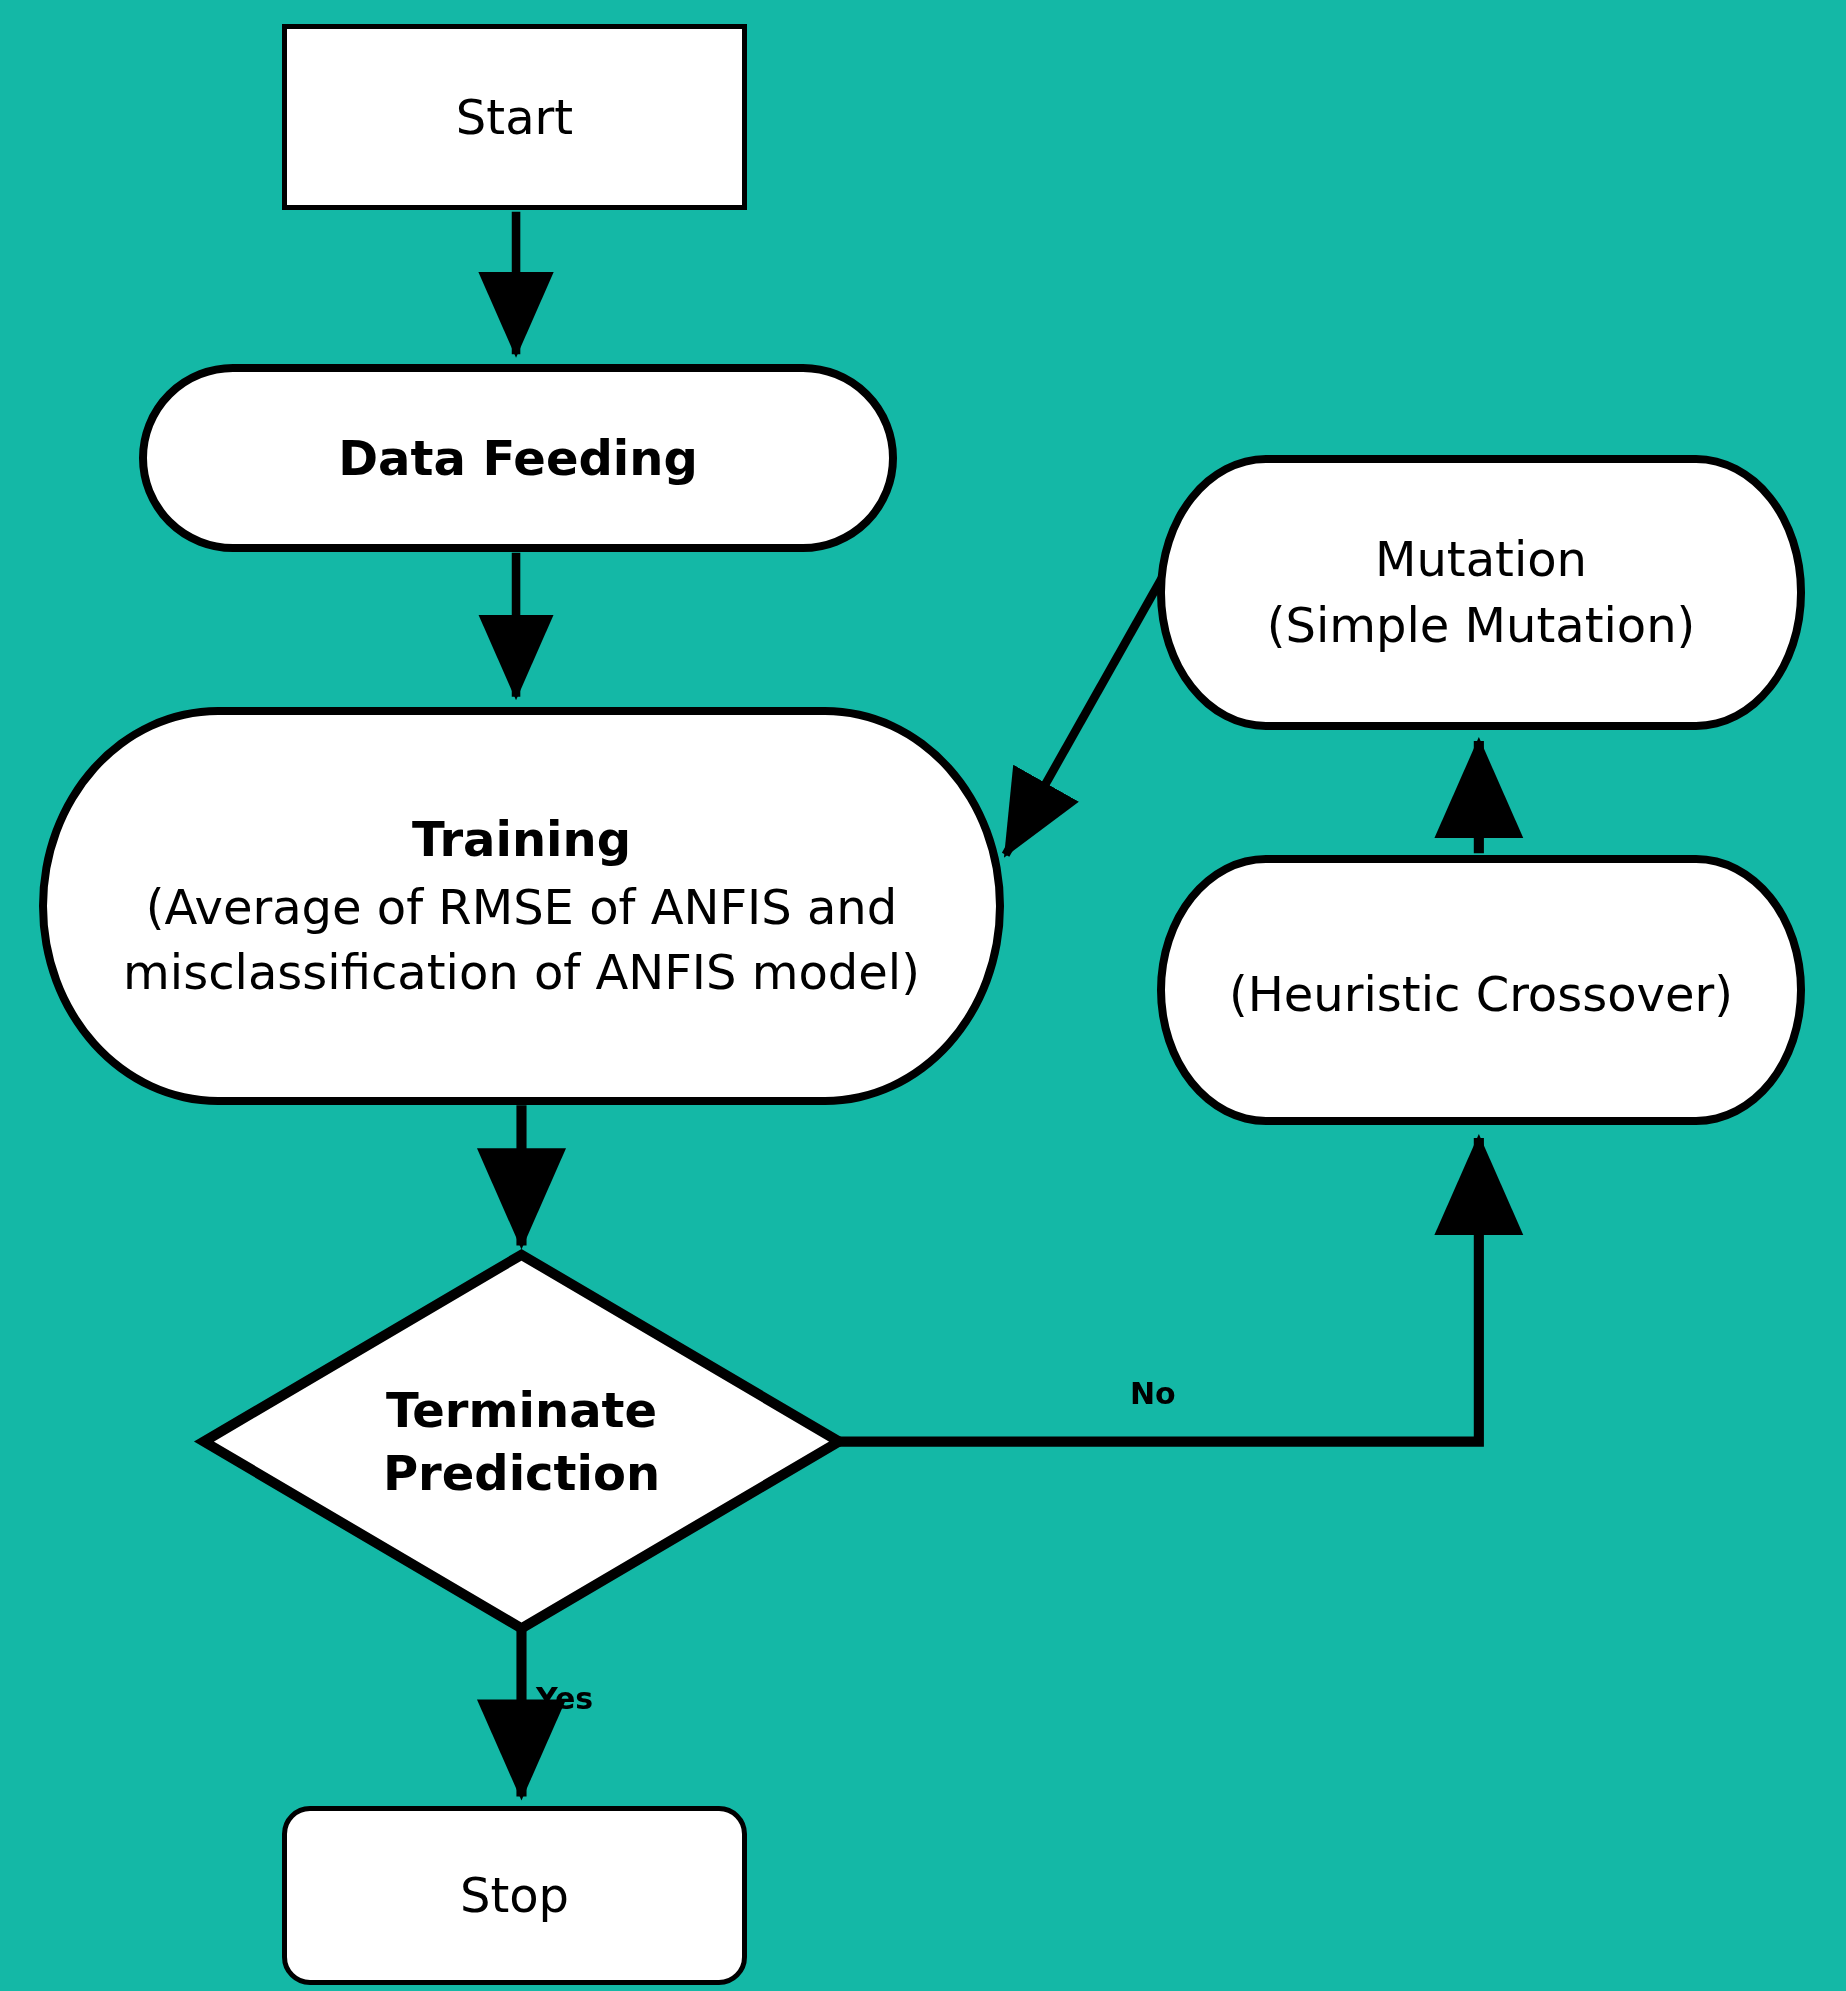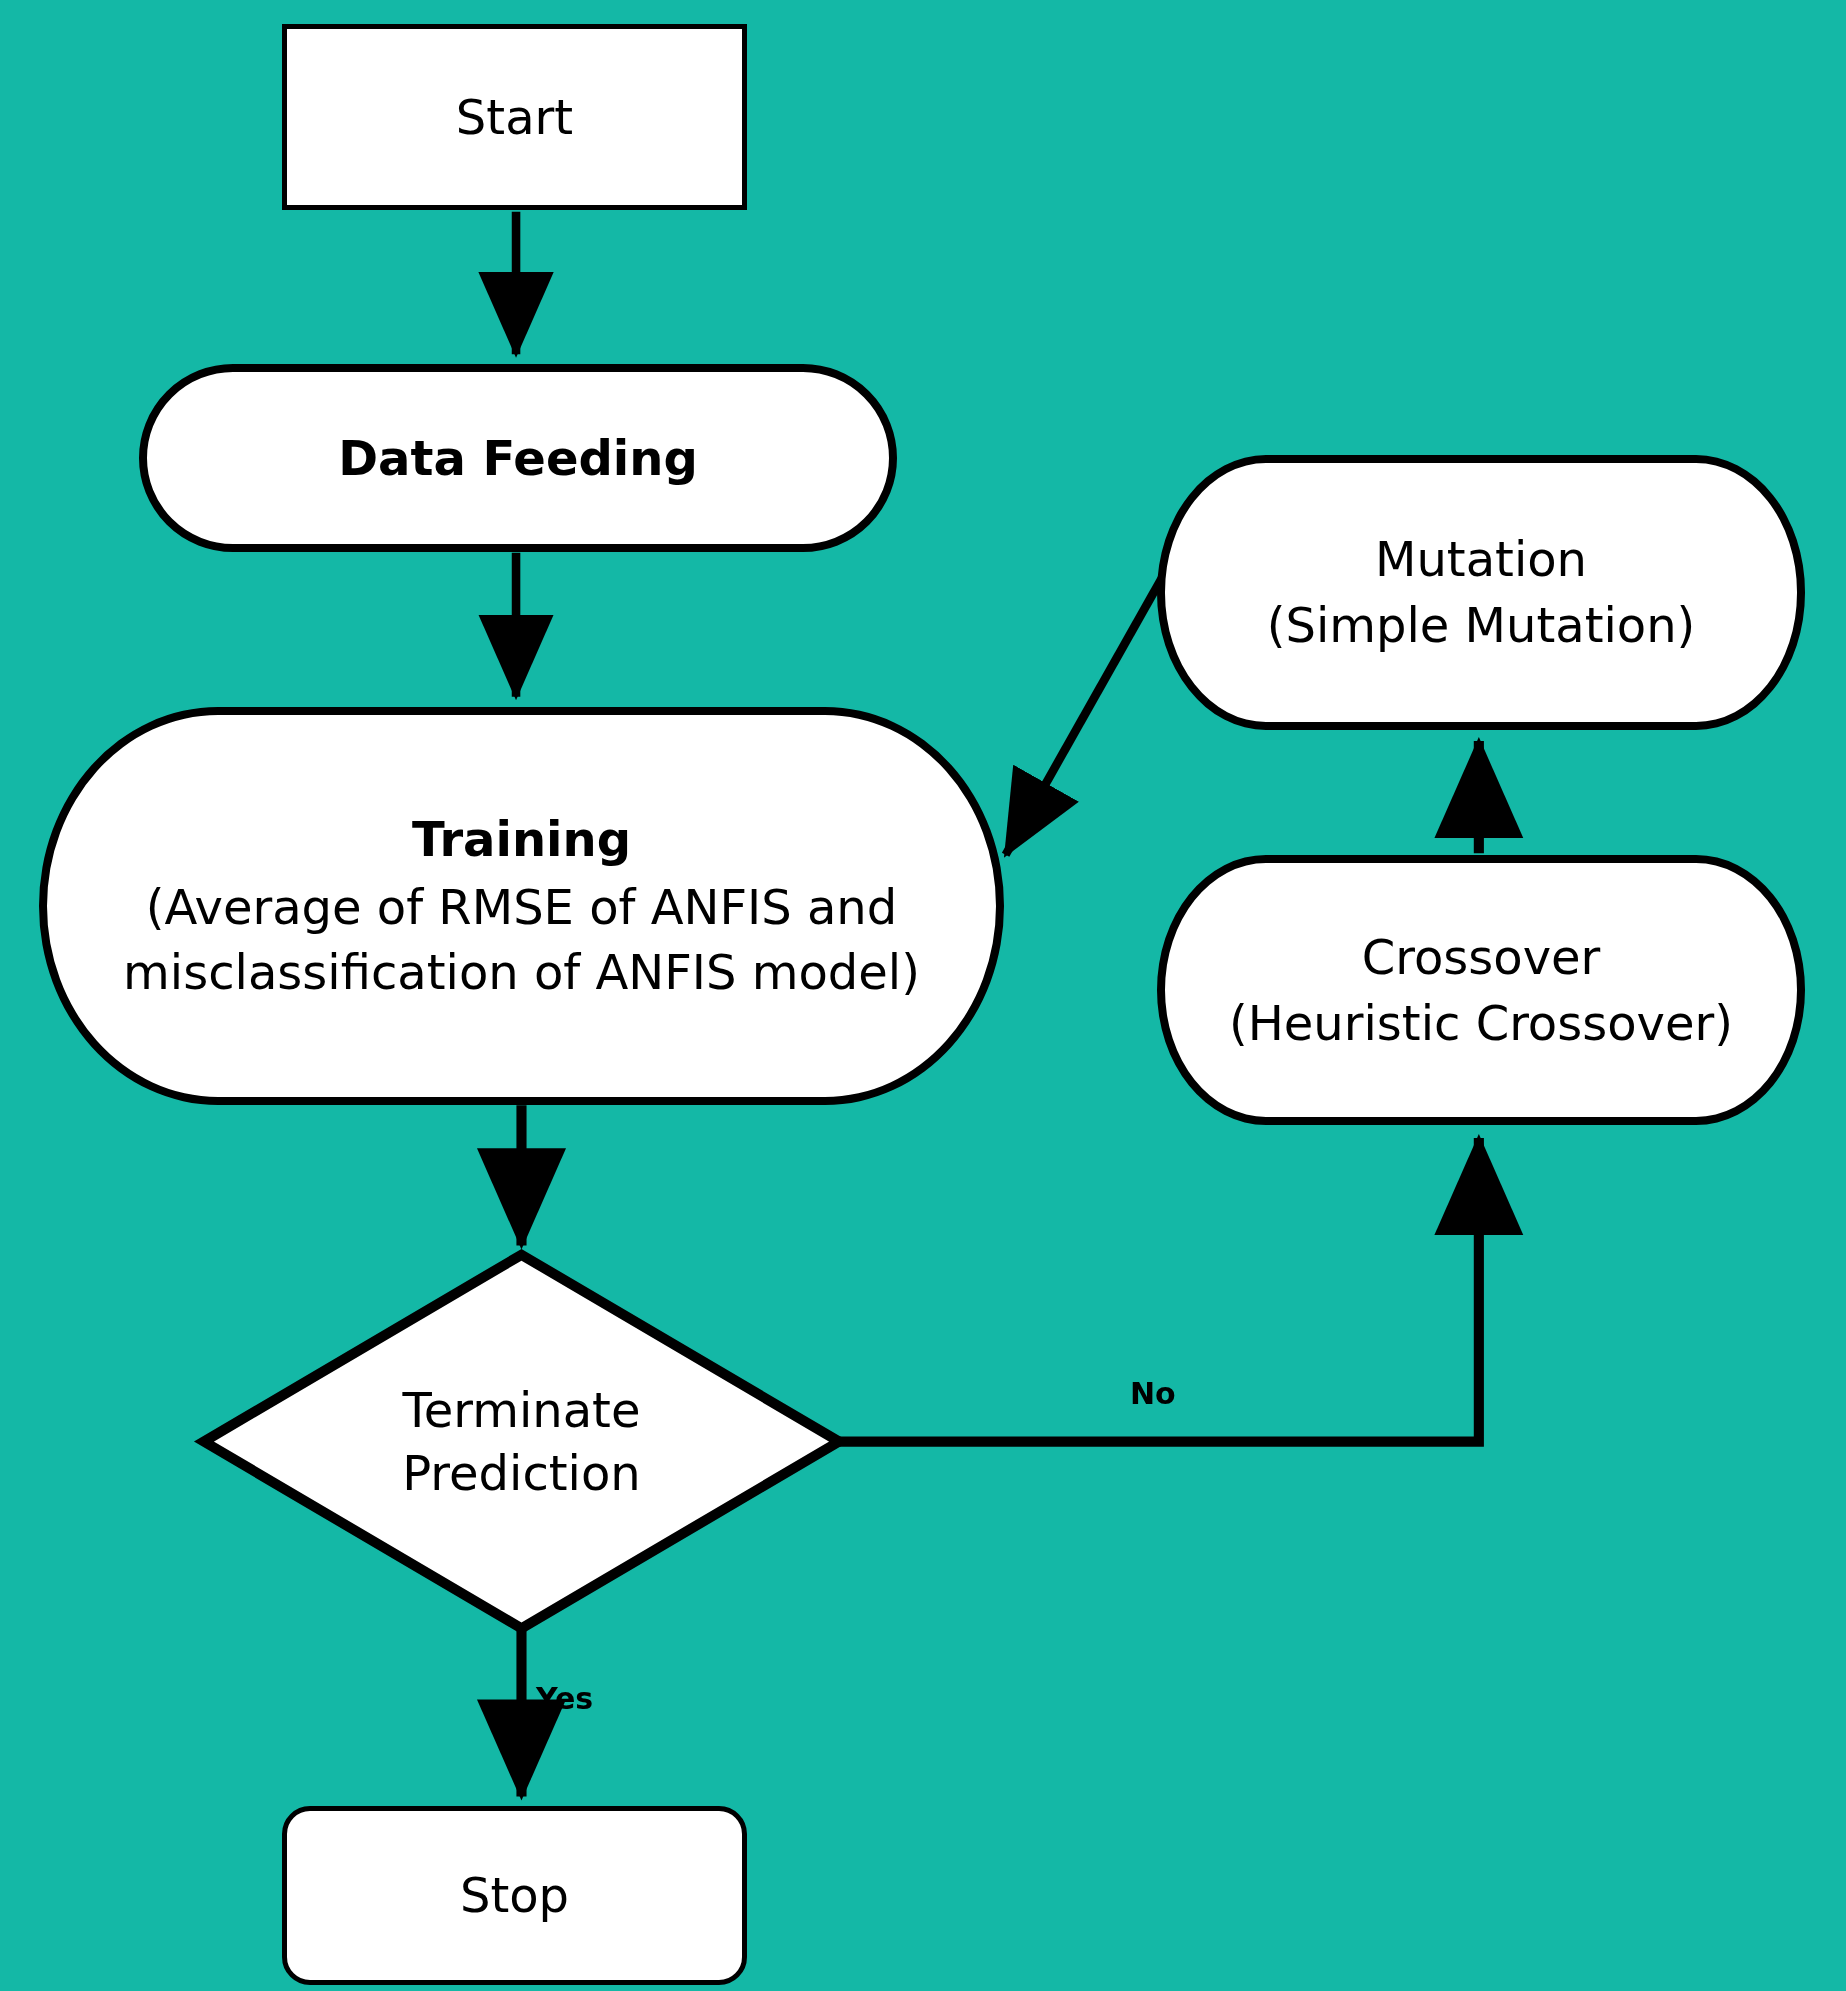--- a/index.html
+++ b/index.html
@@ -126,7 +126,6 @@
   </div>
 
   <div class="node pill-node" style="left:1157px; top:855px; width:648px; height:270px; border-radius:109px/135px; flex-direction:column;">
-    <span class="node-text">Crossover</span>
     <span class="node-text" style="margin-top:7.8px;">(Heuristic Crossover)</span>
   </div>
 

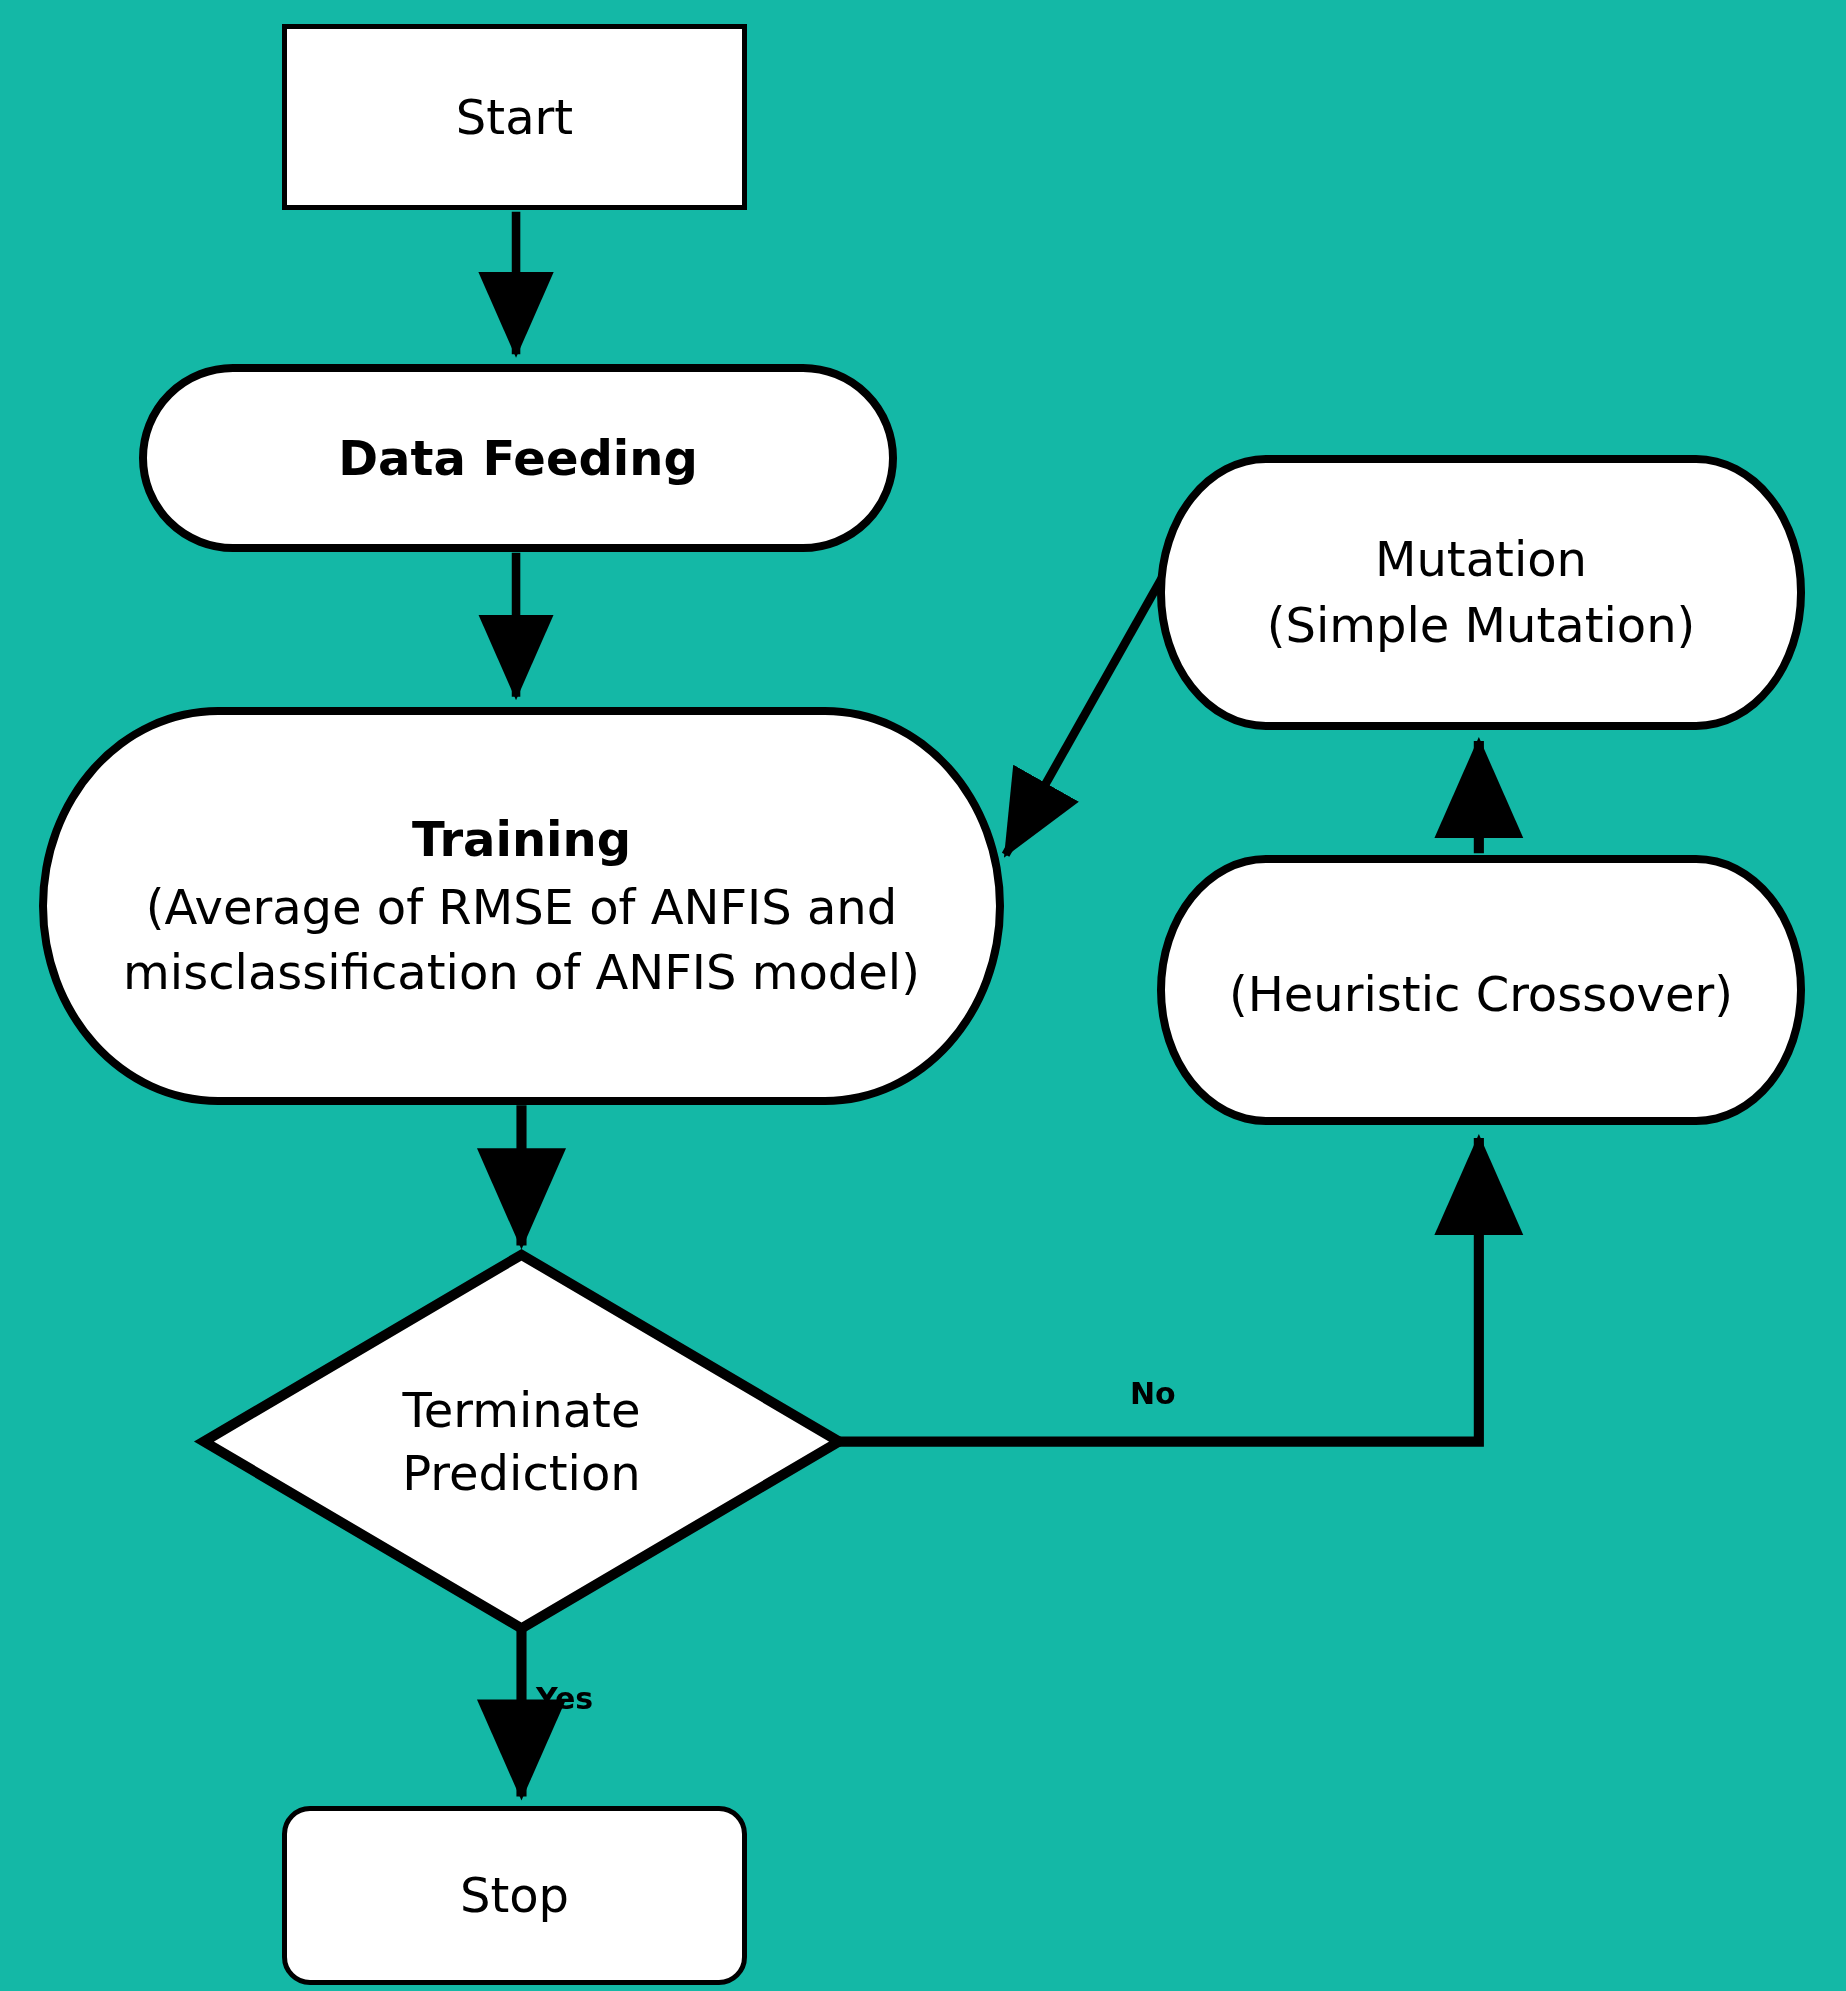--- a/index.html
+++ b/index.html
@@ -56,7 +56,7 @@
     justify-content: center;
     text-align: center;
     font-size: 48px;
-    font-weight: 400;
+    font-weight: 700;
     color: #000000;
     line-height: 1.32;
   }

